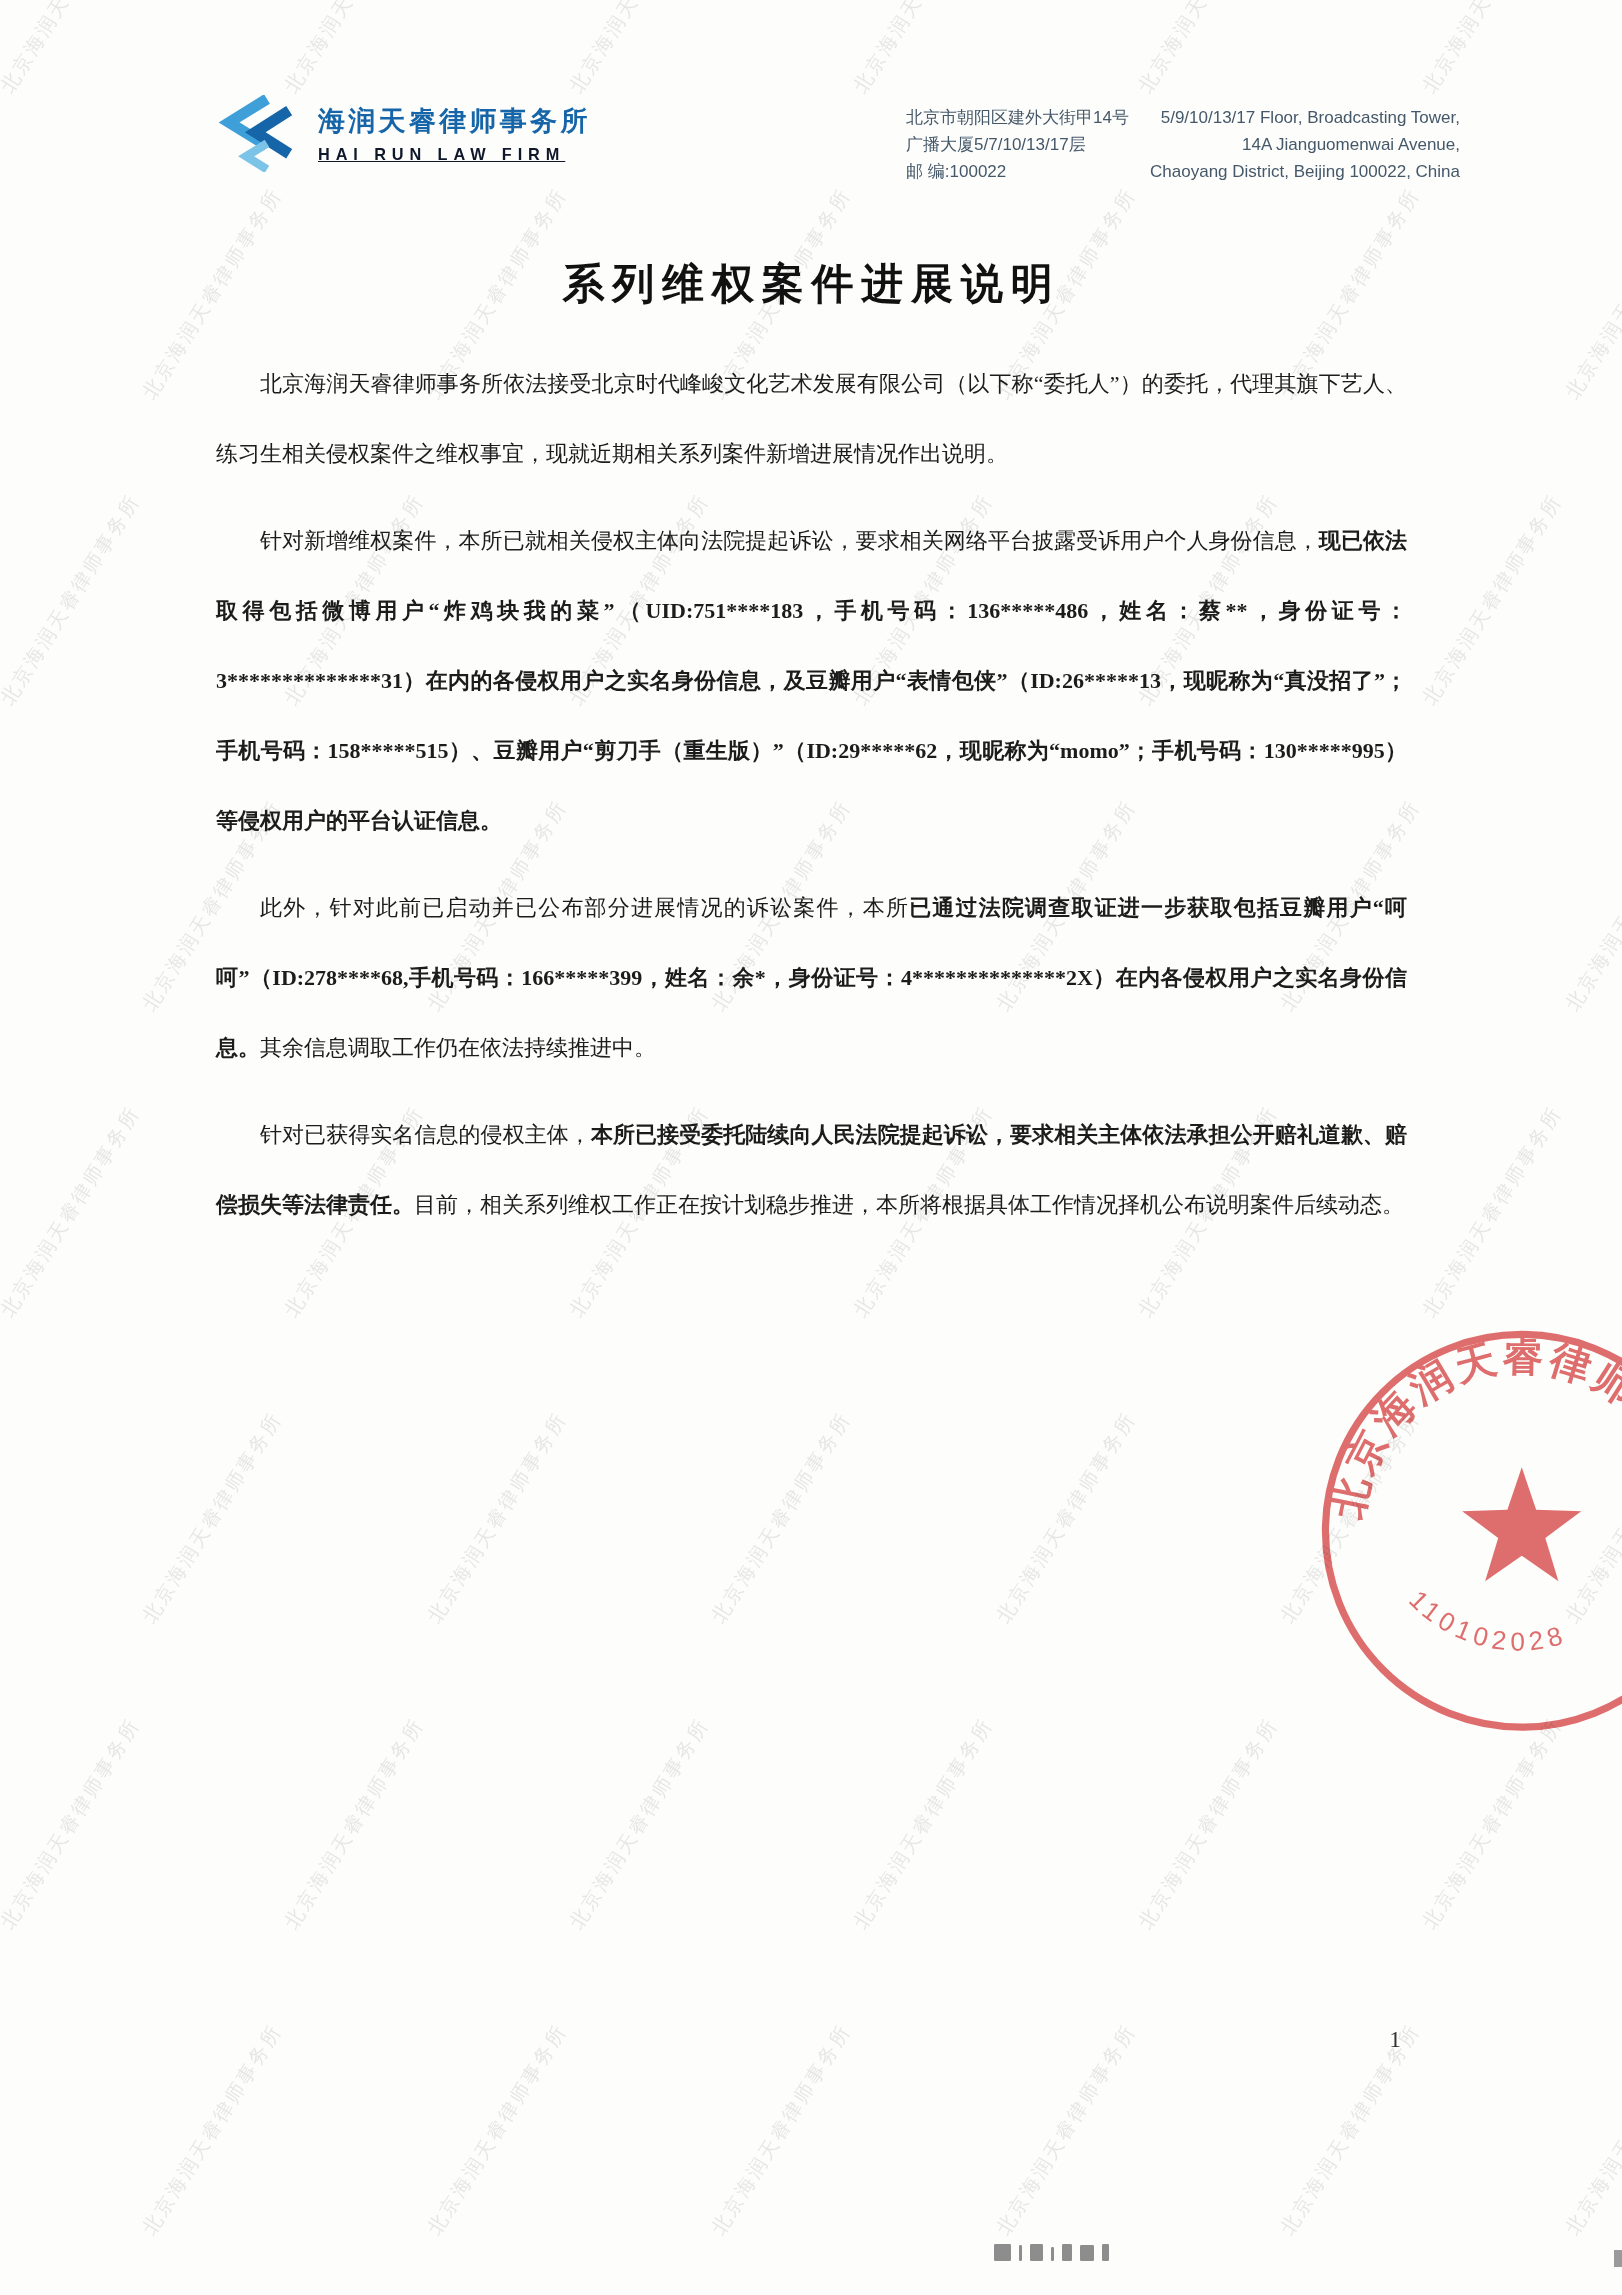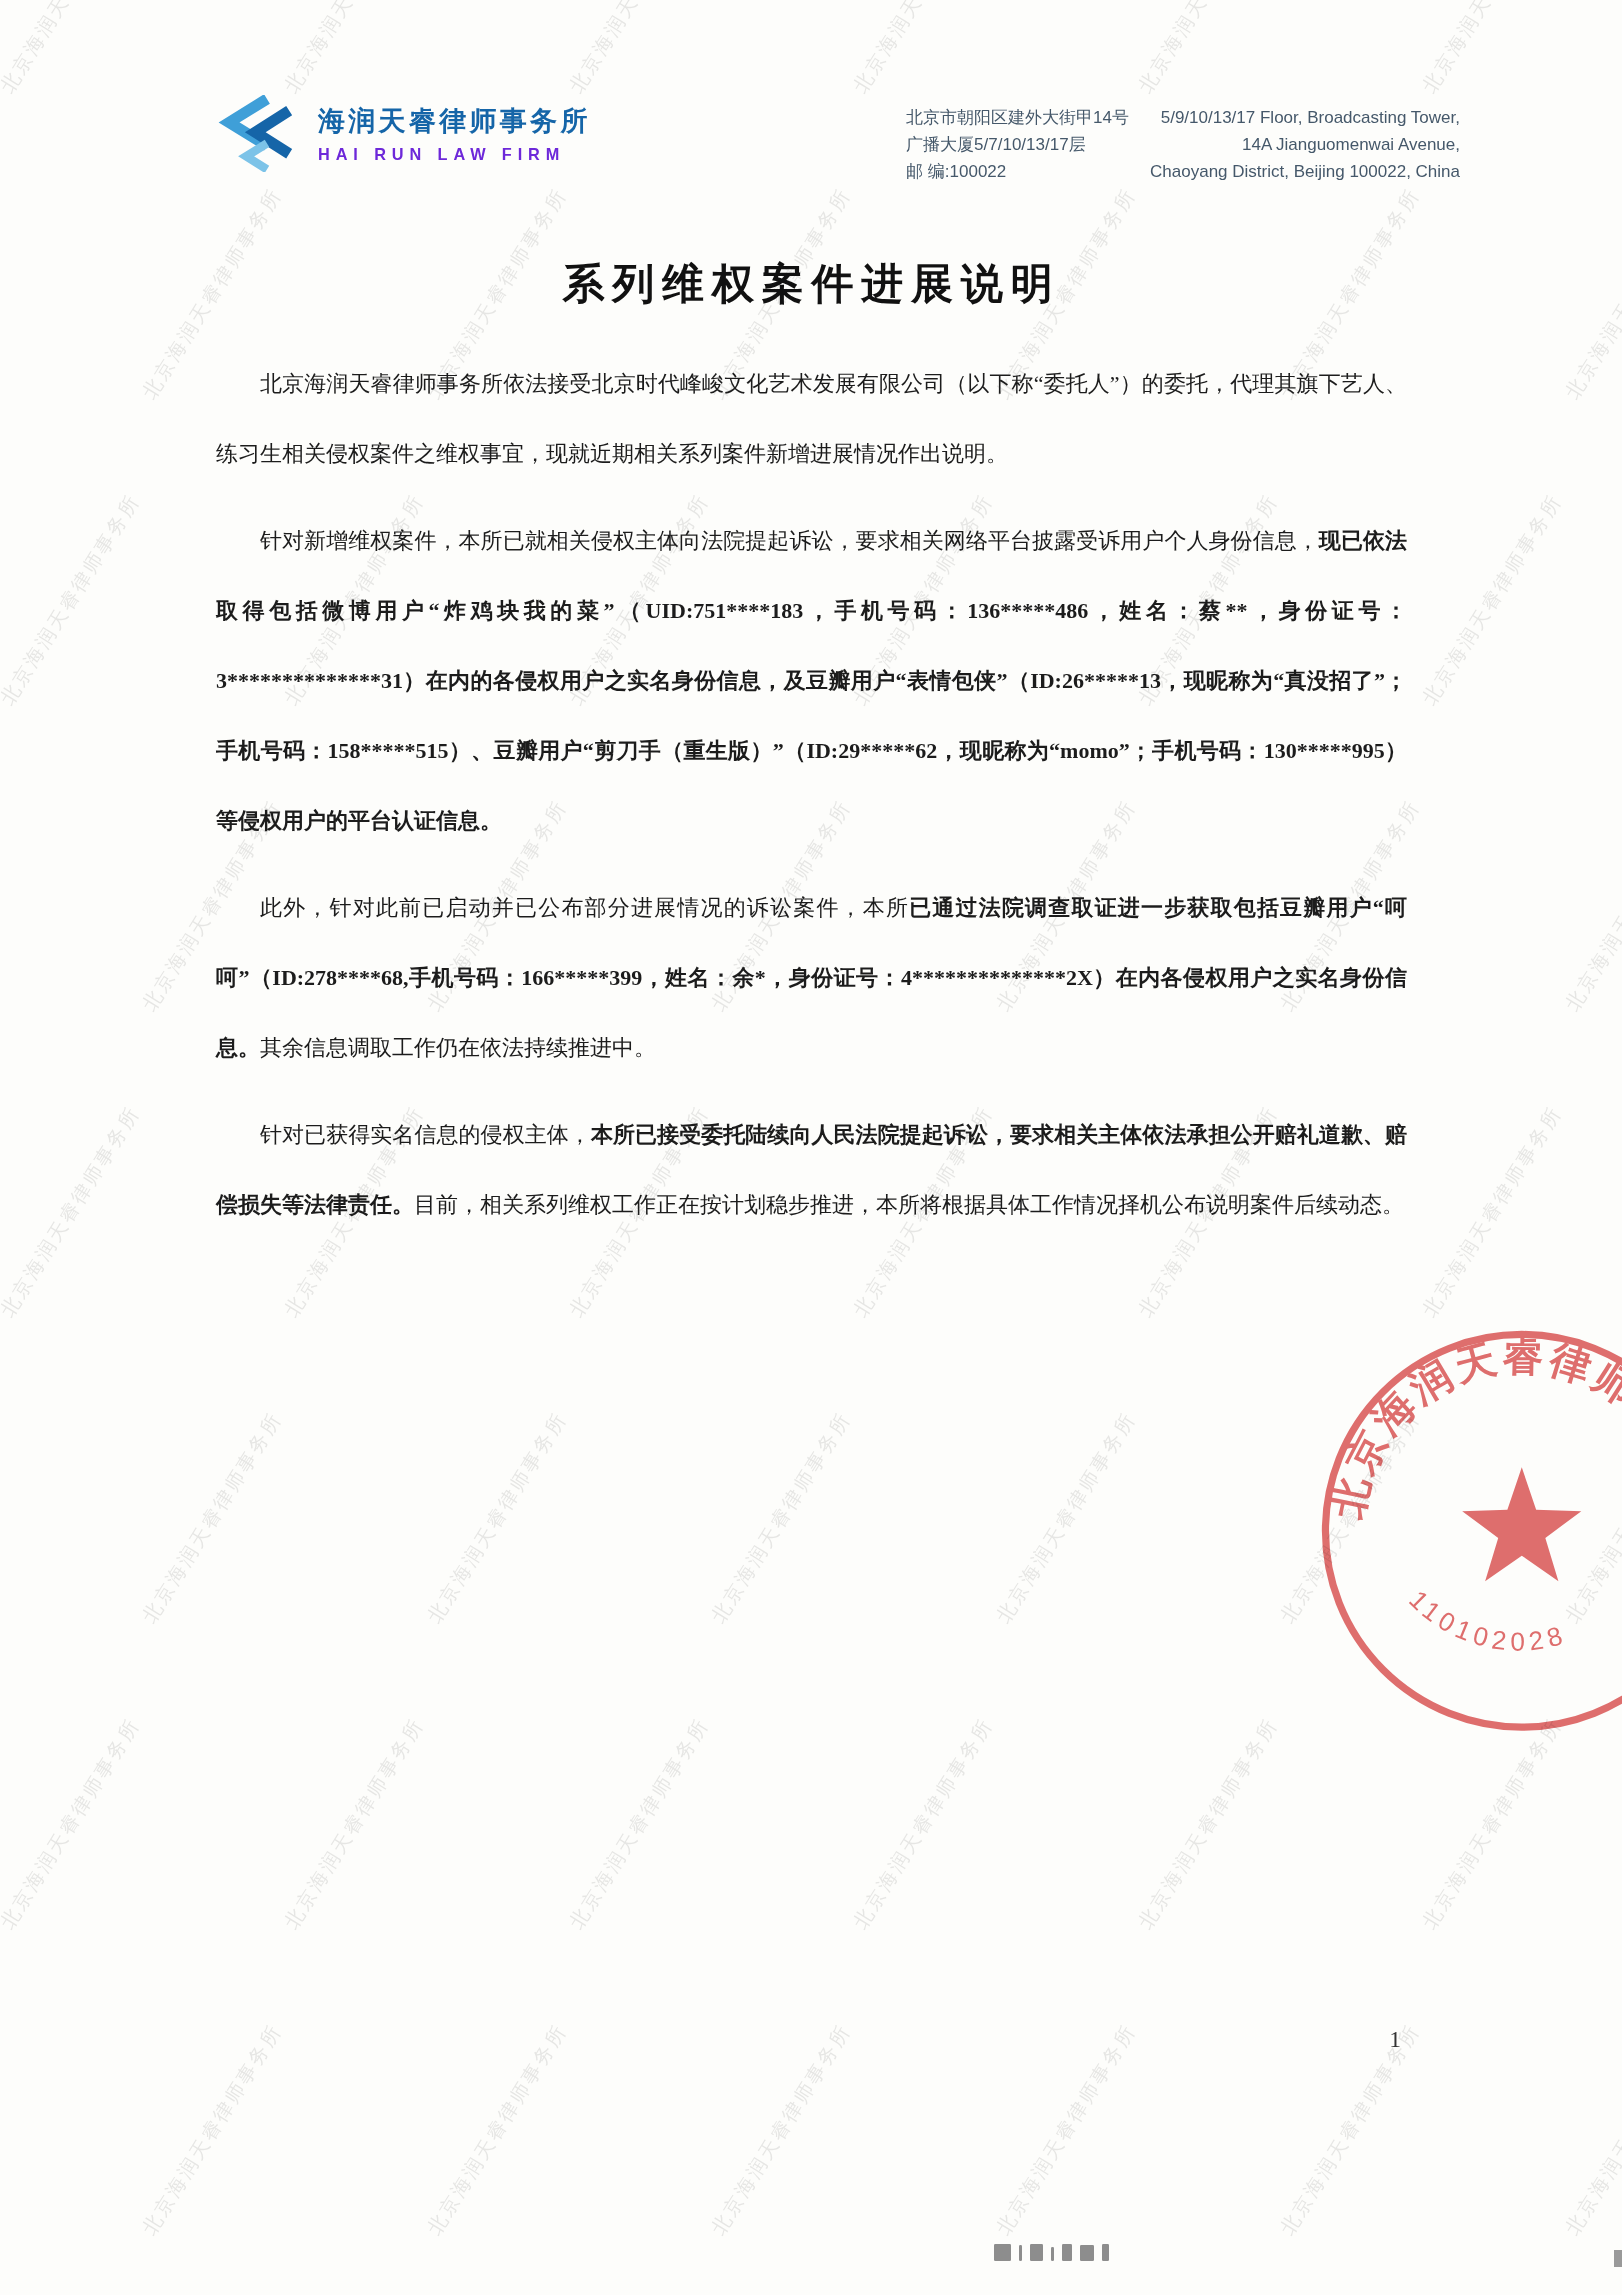--- a/index.html
+++ b/index.html
@@ -39,7 +39,7 @@
   }
   .firm-en {
     margin-top:6.5px; font-size:16.3px; font-weight:700; letter-spacing:5.9px;
-    color:#6d28d9; font-family:"Liberation Sans","DejaVu Sans",sans-serif;
+    color:#0f172a; font-family:"Liberation Sans","DejaVu Sans",sans-serif;text-decoration:underline;
   }
   .addresses {
     display:flex; gap:21px; margin-top:9.2px;

